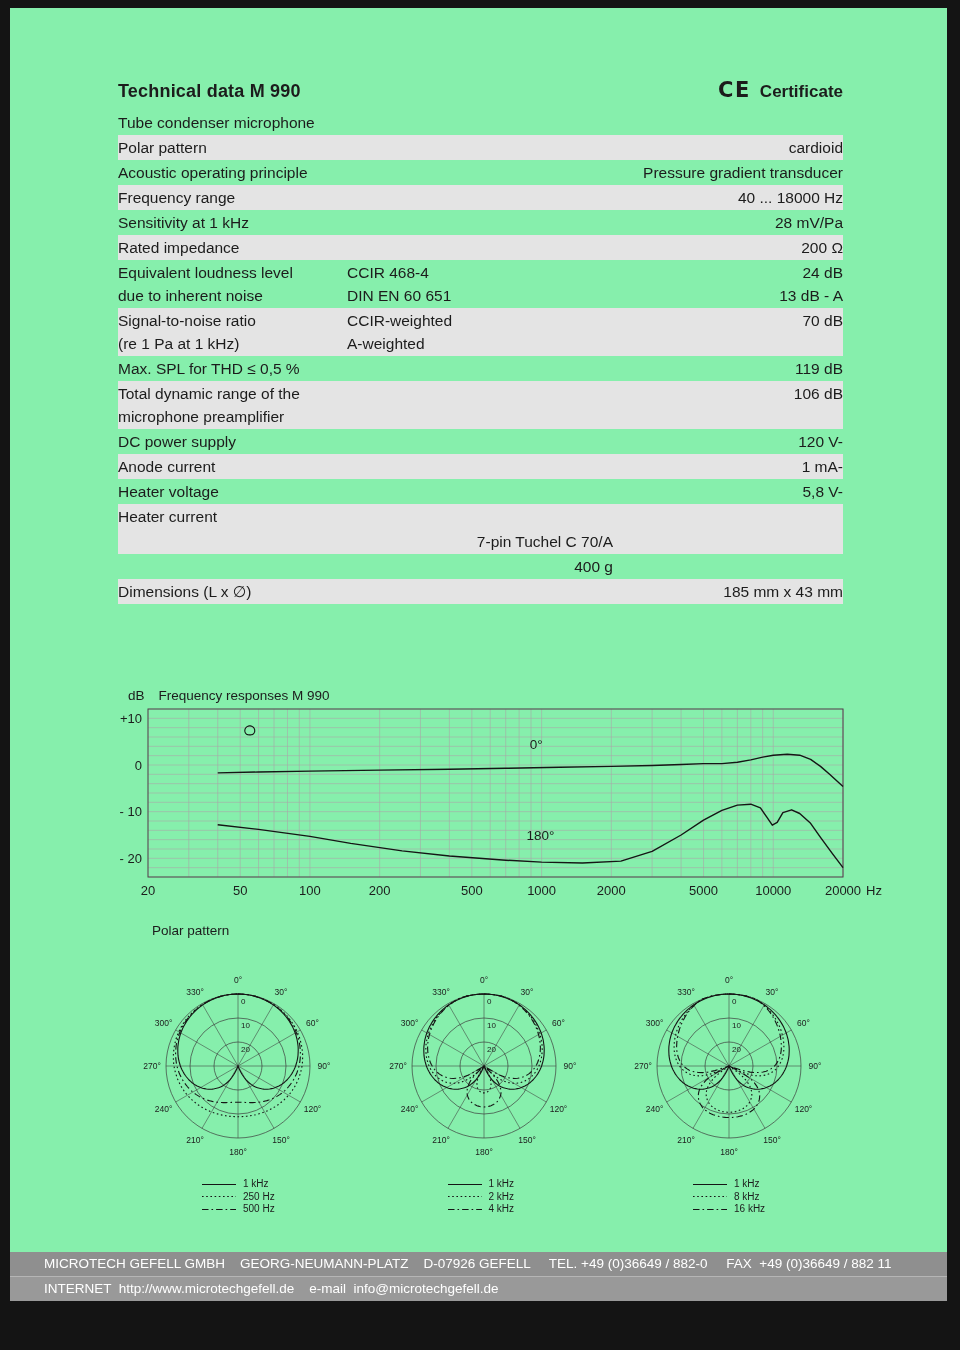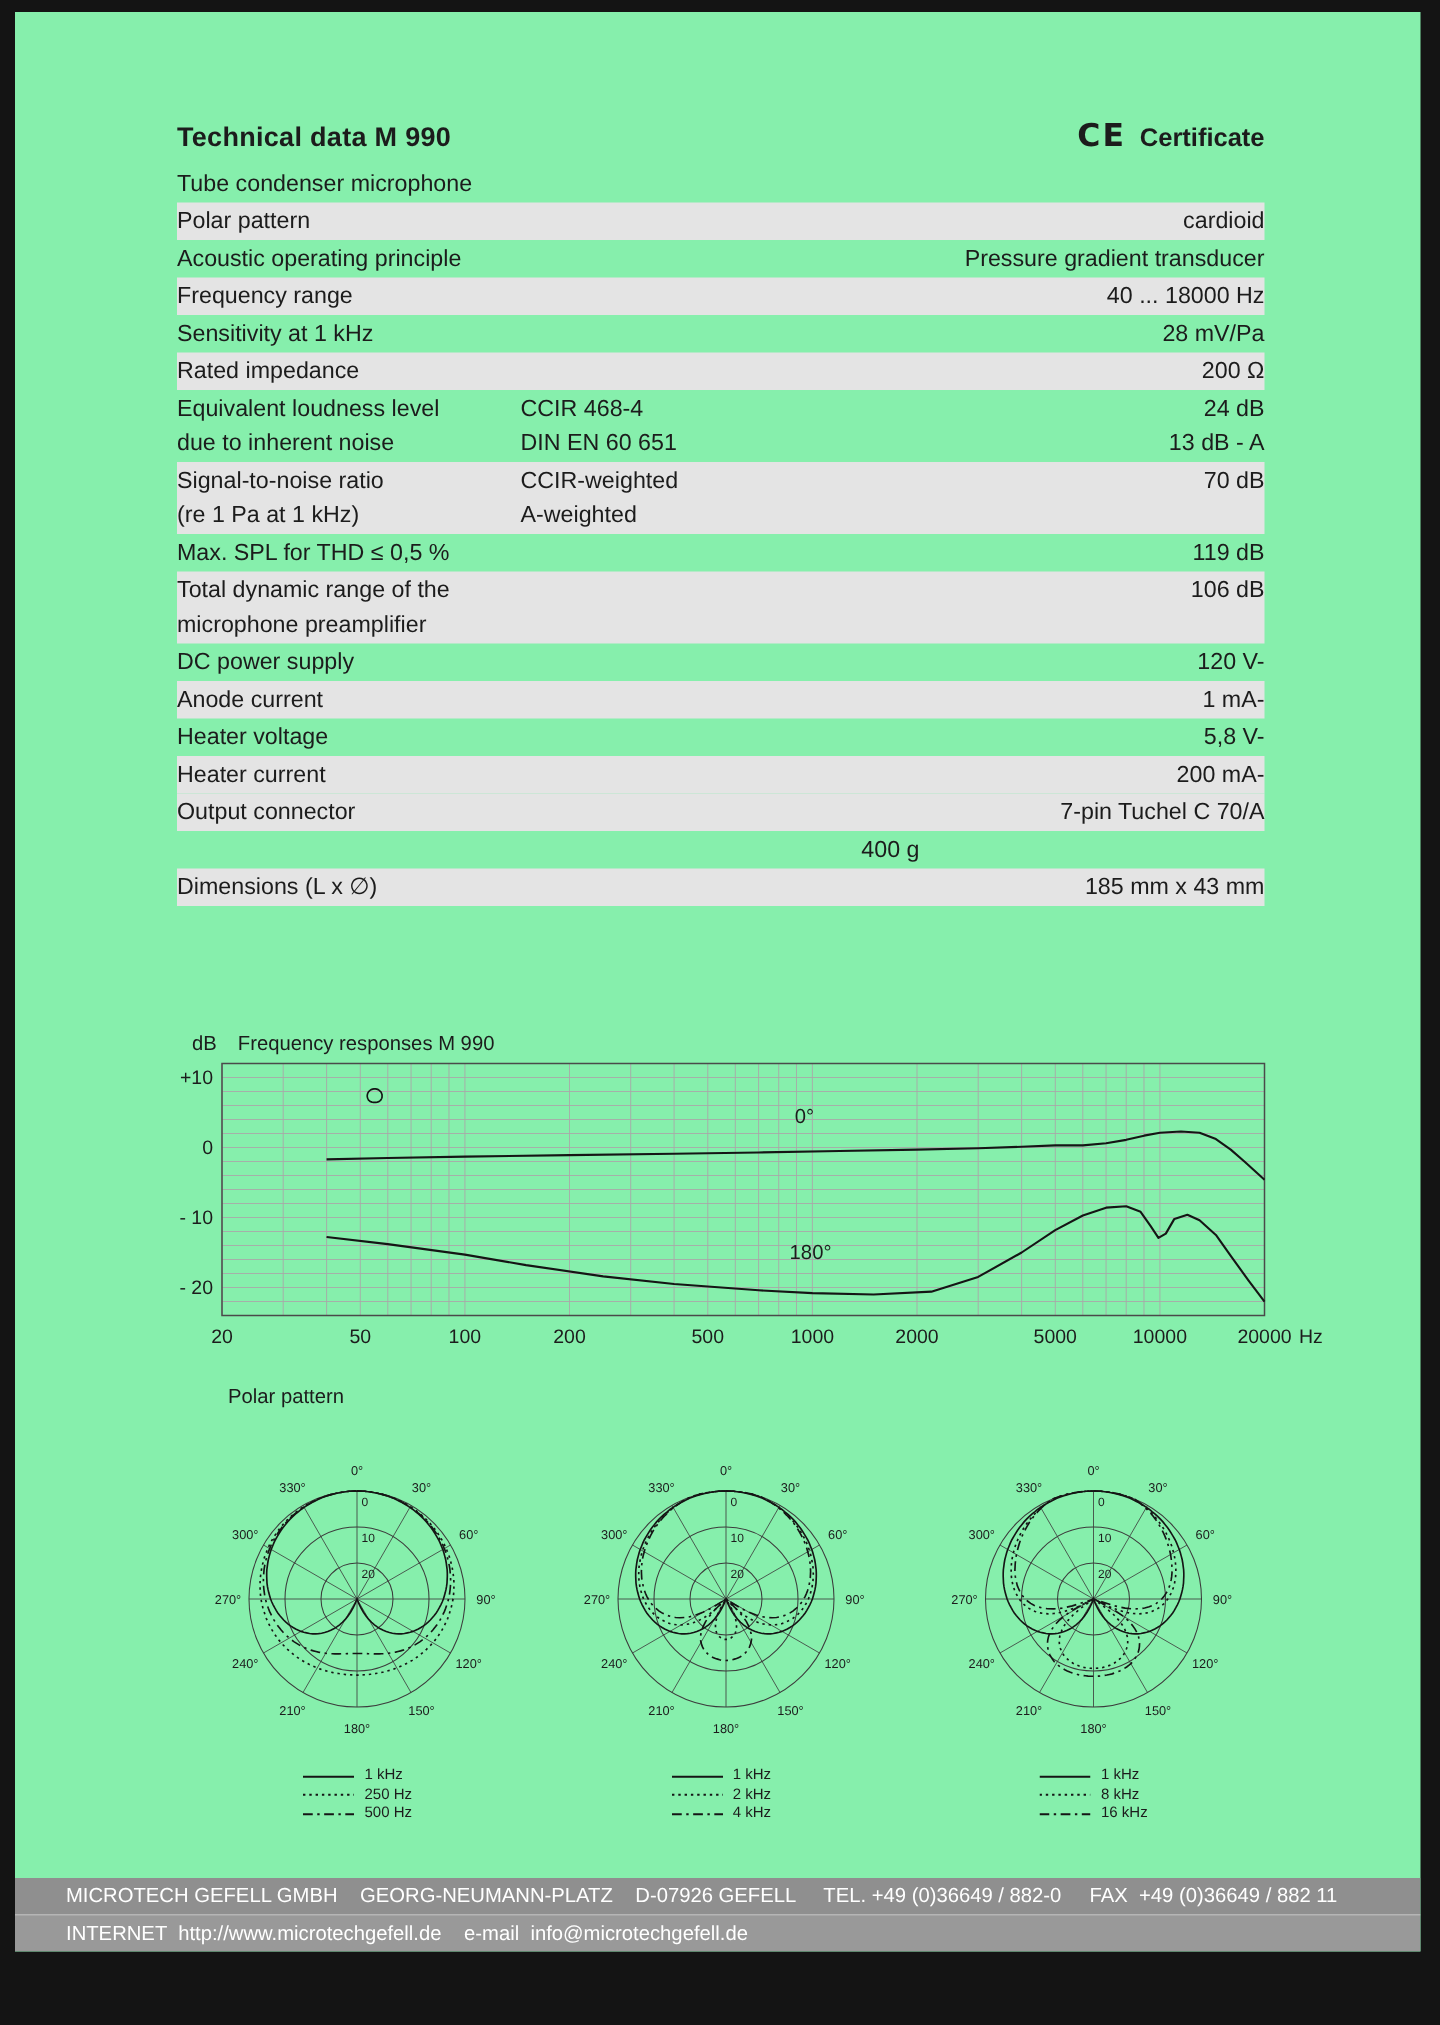--- a/index.html
+++ b/index.html
@@ -172,9 +172,6 @@
             <div>Heater current</div>
           </div>
           <div class="cell-mid"></div>
-          <div class="cell-value">
-            <div>200 mA-</div>
-          </div>
         </div>
         <div class="spec-row shaded">
           <div class="cell-label">

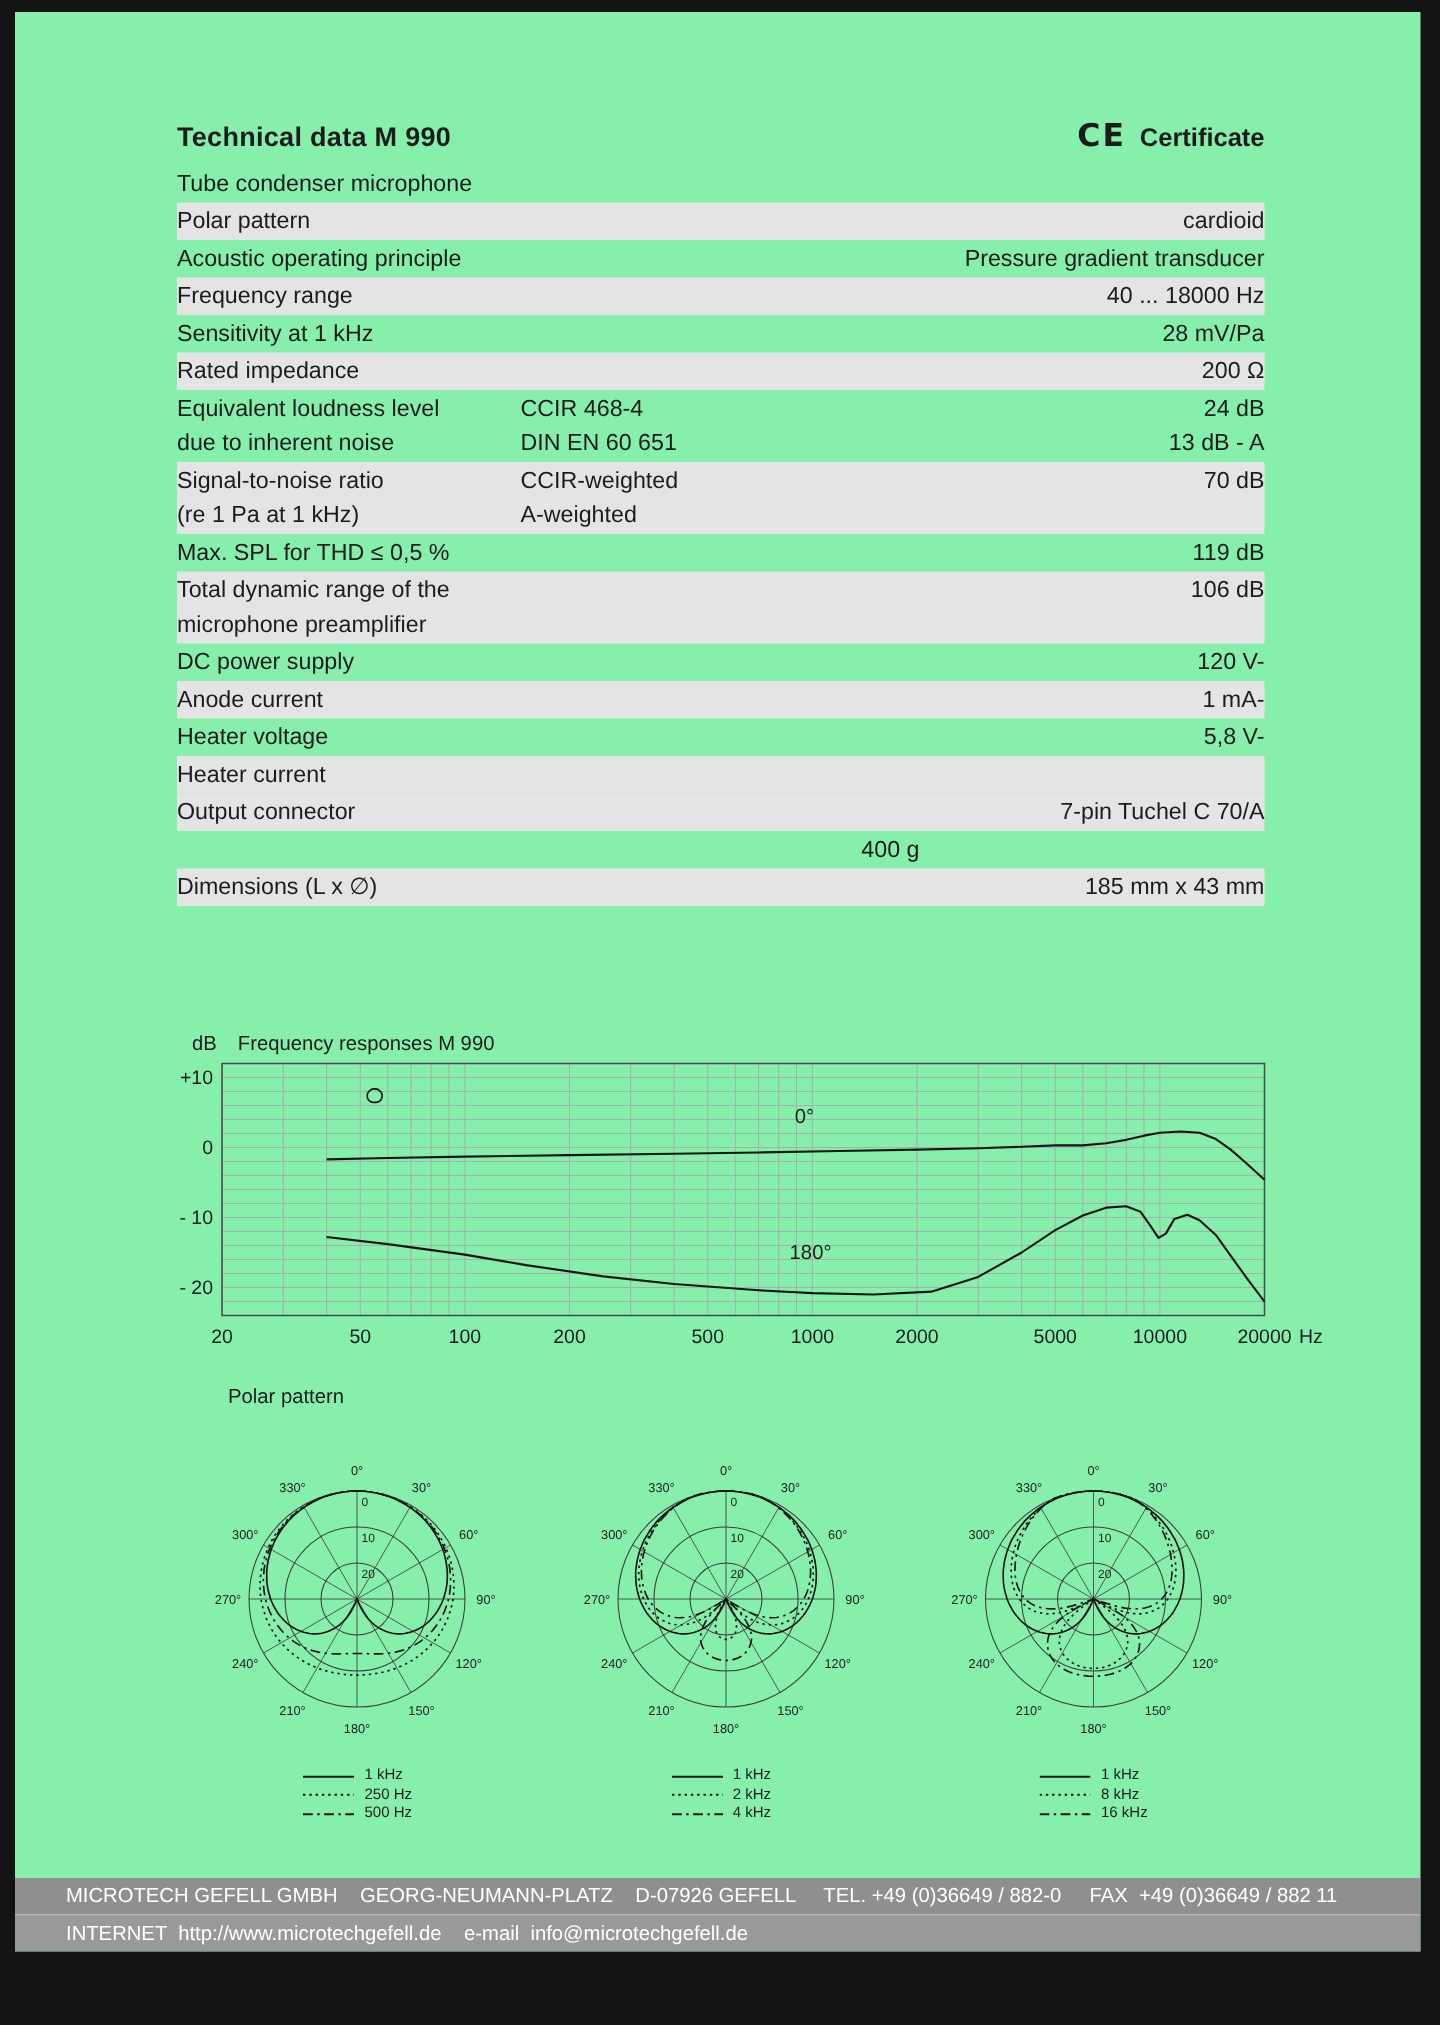--- a/index.html
+++ b/index.html
@@ -174,9 +174,6 @@
           <div class="cell-mid"></div>
         </div>
         <div class="spec-row shaded">
-          <div class="cell-label">
-            <div>Output connector</div>
-          </div>
           <div class="cell-mid"></div>
           <div class="cell-value">
             <div>7-pin Tuchel C 70/A</div>

